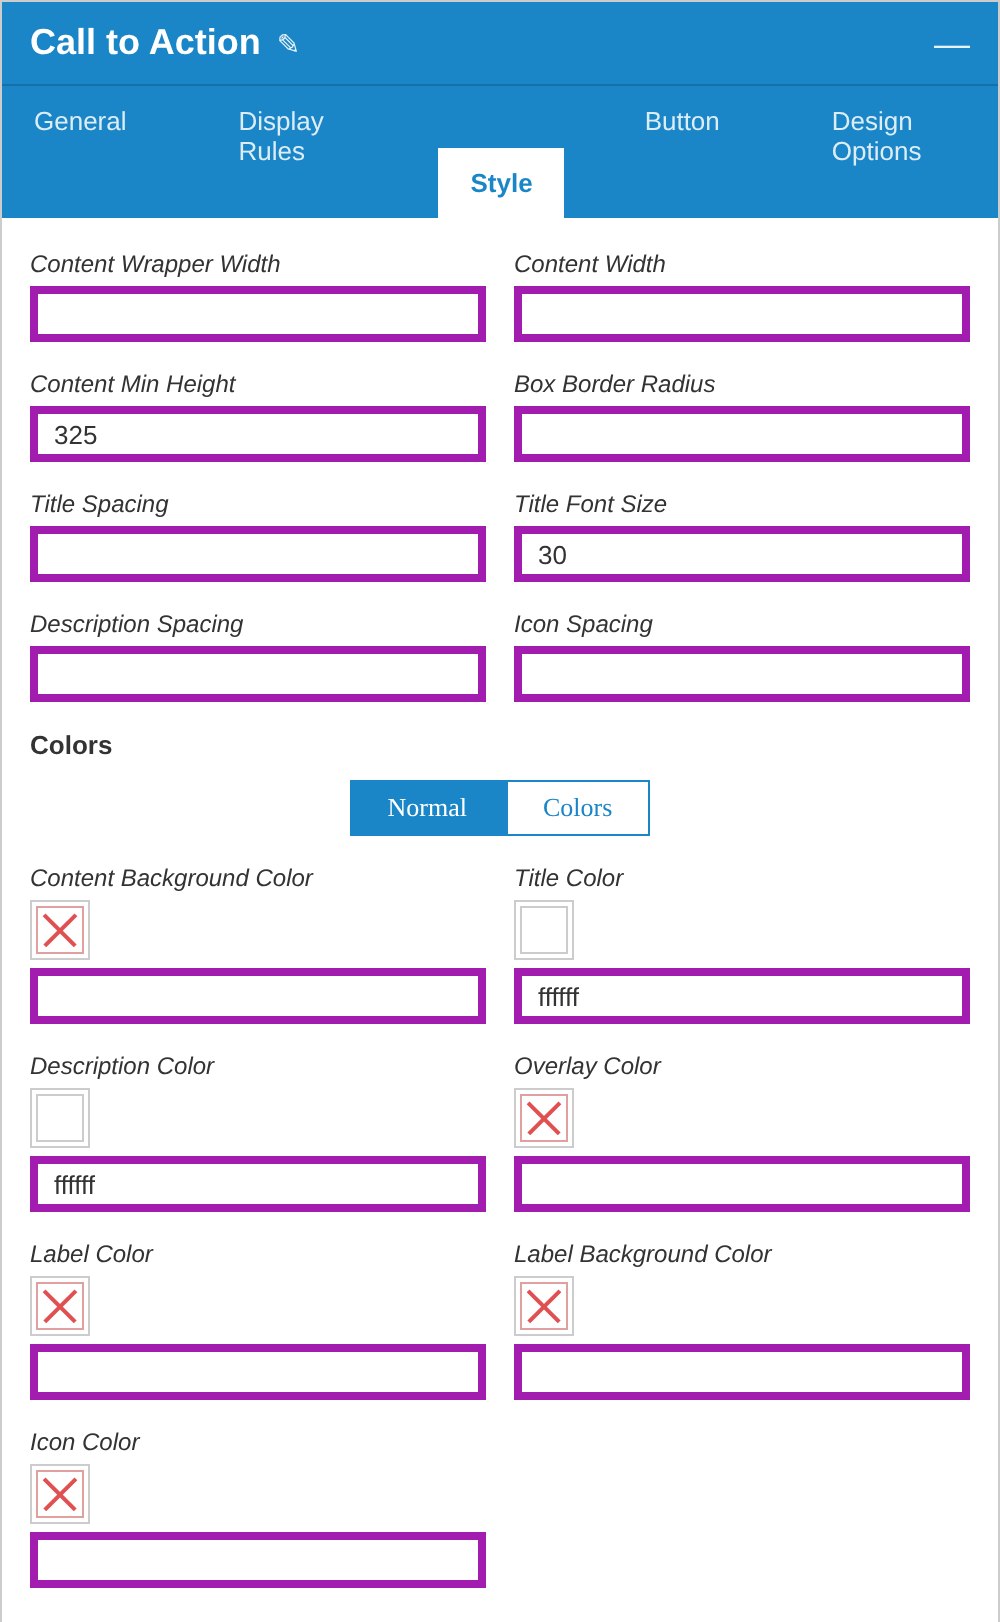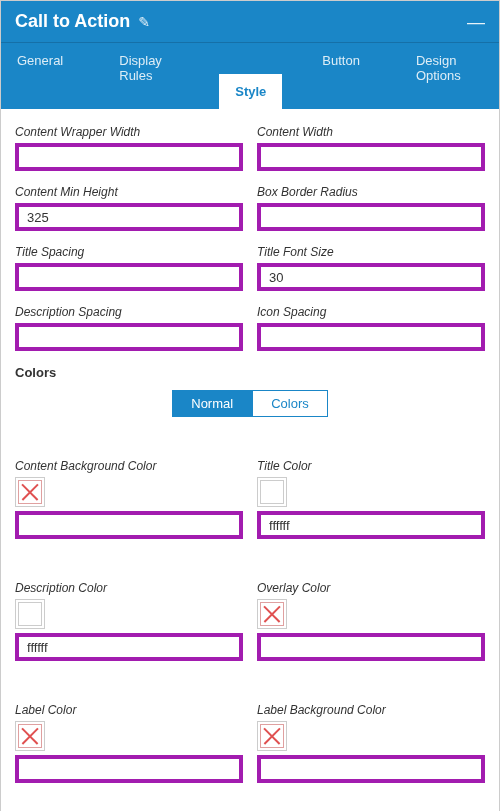--- a/index.html
+++ b/index.html
@@ -128,6 +128,7 @@
       border: 1px solid #1a86c7;
       cursor: pointer;
       font-size: 13px;
+      font-family: Liberation Serif, serif;
     }
 
     .toggle-btn.active {

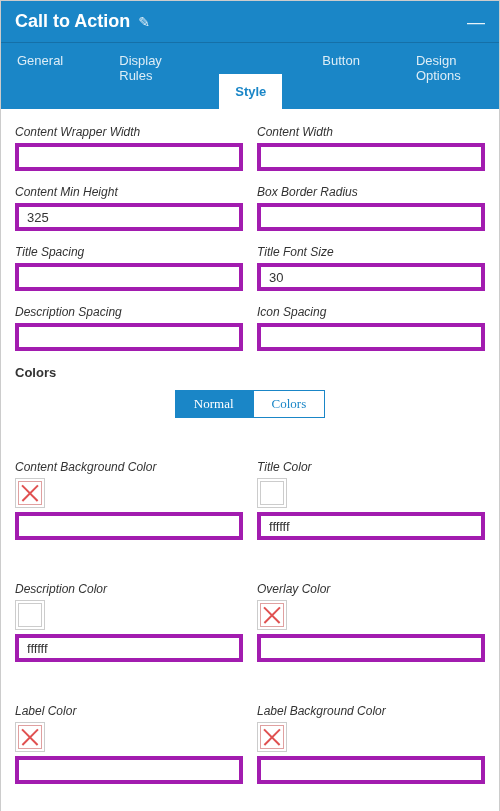--- a/index.html
+++ b/index.html
@@ -145,7 +145,6 @@
       display: flex;
       flex-direction: column;
       gap: 4px;
-      margin-top: 28px;
     }
 
     .color-swatch-wrapper {

